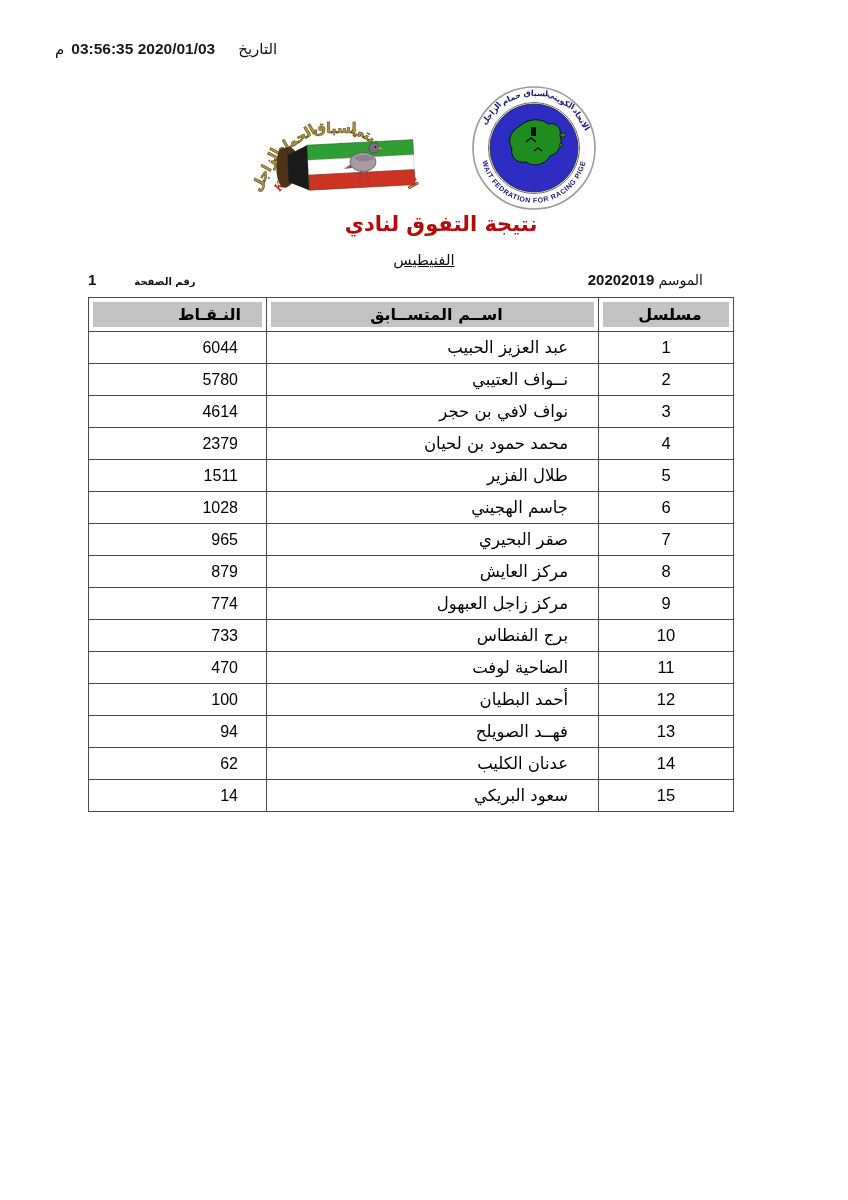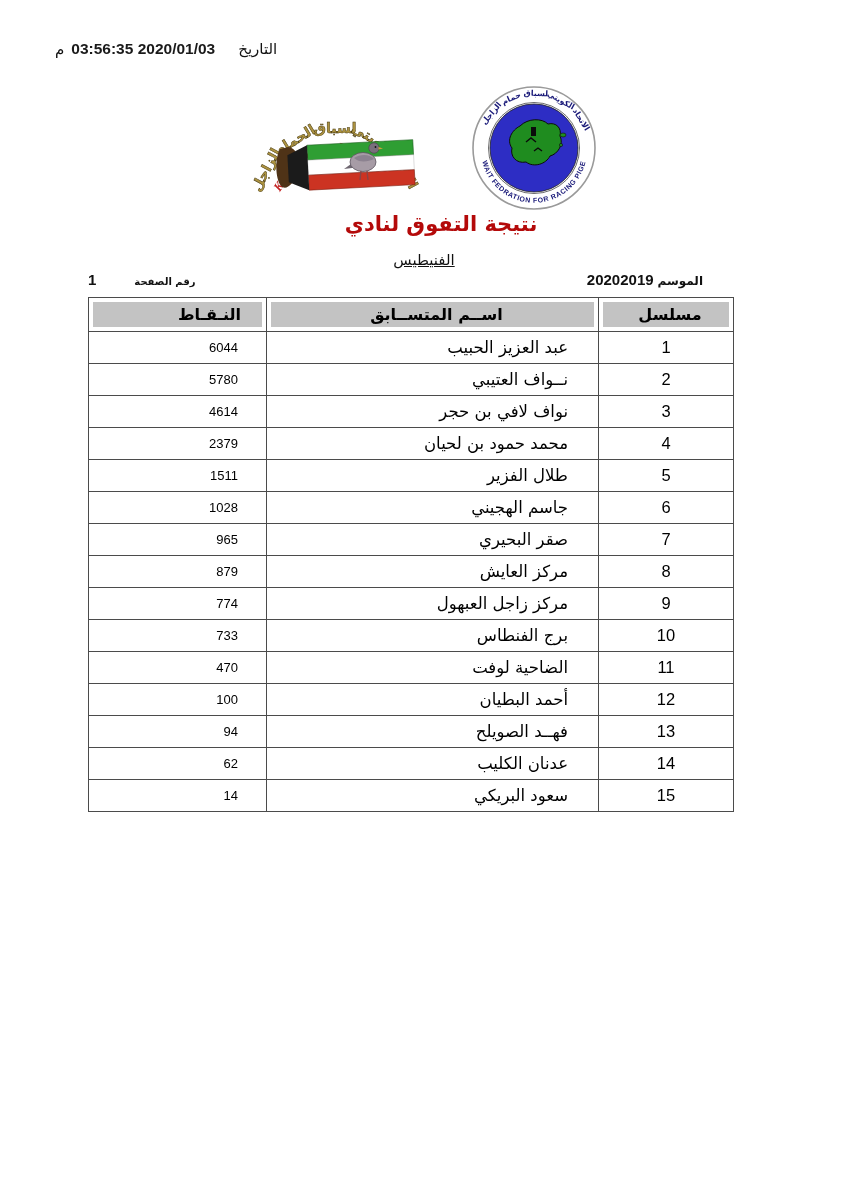--- a/index.html
+++ b/index.html
@@ -33,7 +33,7 @@
   .meta-row{position:absolute;top:271px;left:88px;width:645px;direction:rtl;
             display:flex;justify-content:space-between;align-items:baseline;box-sizing:border-box;}
   .season{margin-right:30px;display:flex;direction:rtl;align-items:baseline;gap:4px;}
-  .season .lbl{font-weight:bold;font-size:12px;}
+  .season .lbl{font-weight:normal;font-size:14px;}
   .season .val{font-family:"Liberation Sans",sans-serif;font-size:15px;font-weight:600;}
   .page-no{display:flex;direction:rtl;align-items:baseline;gap:38px;}
   .page-no .lbl{font-weight:bold;font-size:10px;}

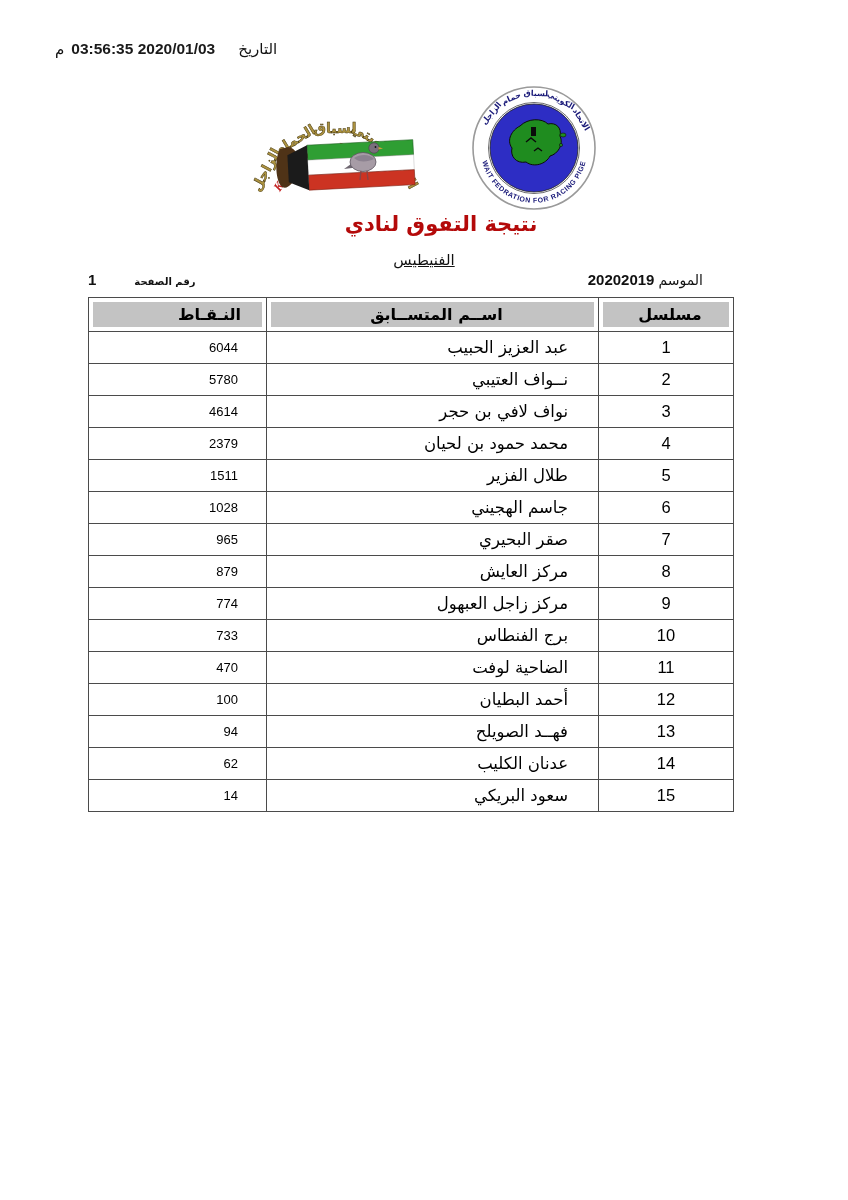--- a/index.html
+++ b/index.html
@@ -50,7 +50,7 @@
   .results td{height:31px;vertical-align:middle;color:#000;}
   td.col-serial{text-align:center;font-family:"Liberation Sans",sans-serif;font-size:16.5px;}
   td.col-name{text-align:right;padding-right:30px;font-size:16.5px;}
-  td.col-points{text-align:right;padding-right:28px;font-family:"Liberation Sans",sans-serif;font-size:13px;}
+  td.col-points{text-align:right;padding-right:28px;font-family:"Liberation Sans",sans-serif;font-size:16px;}
 </style>
 </head>
 <body>

